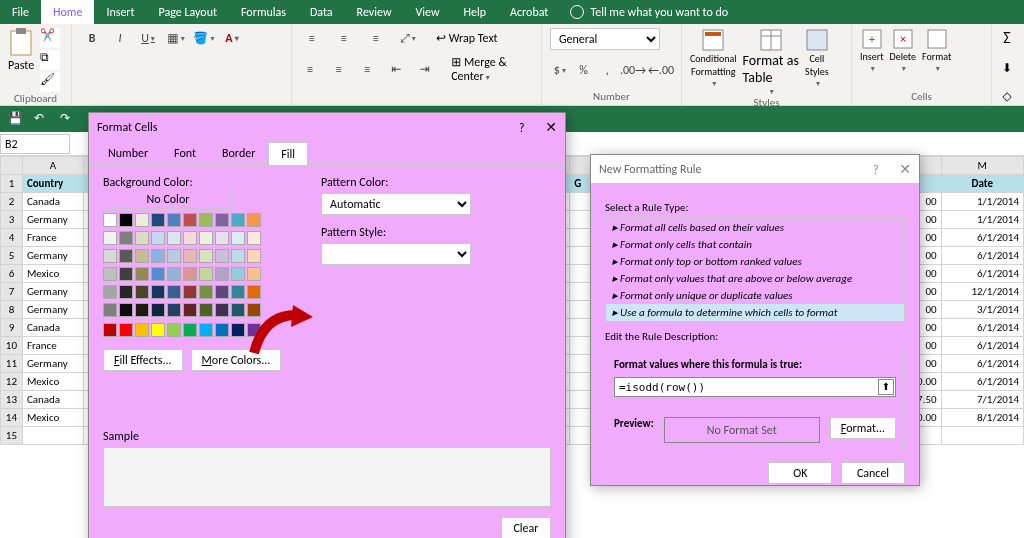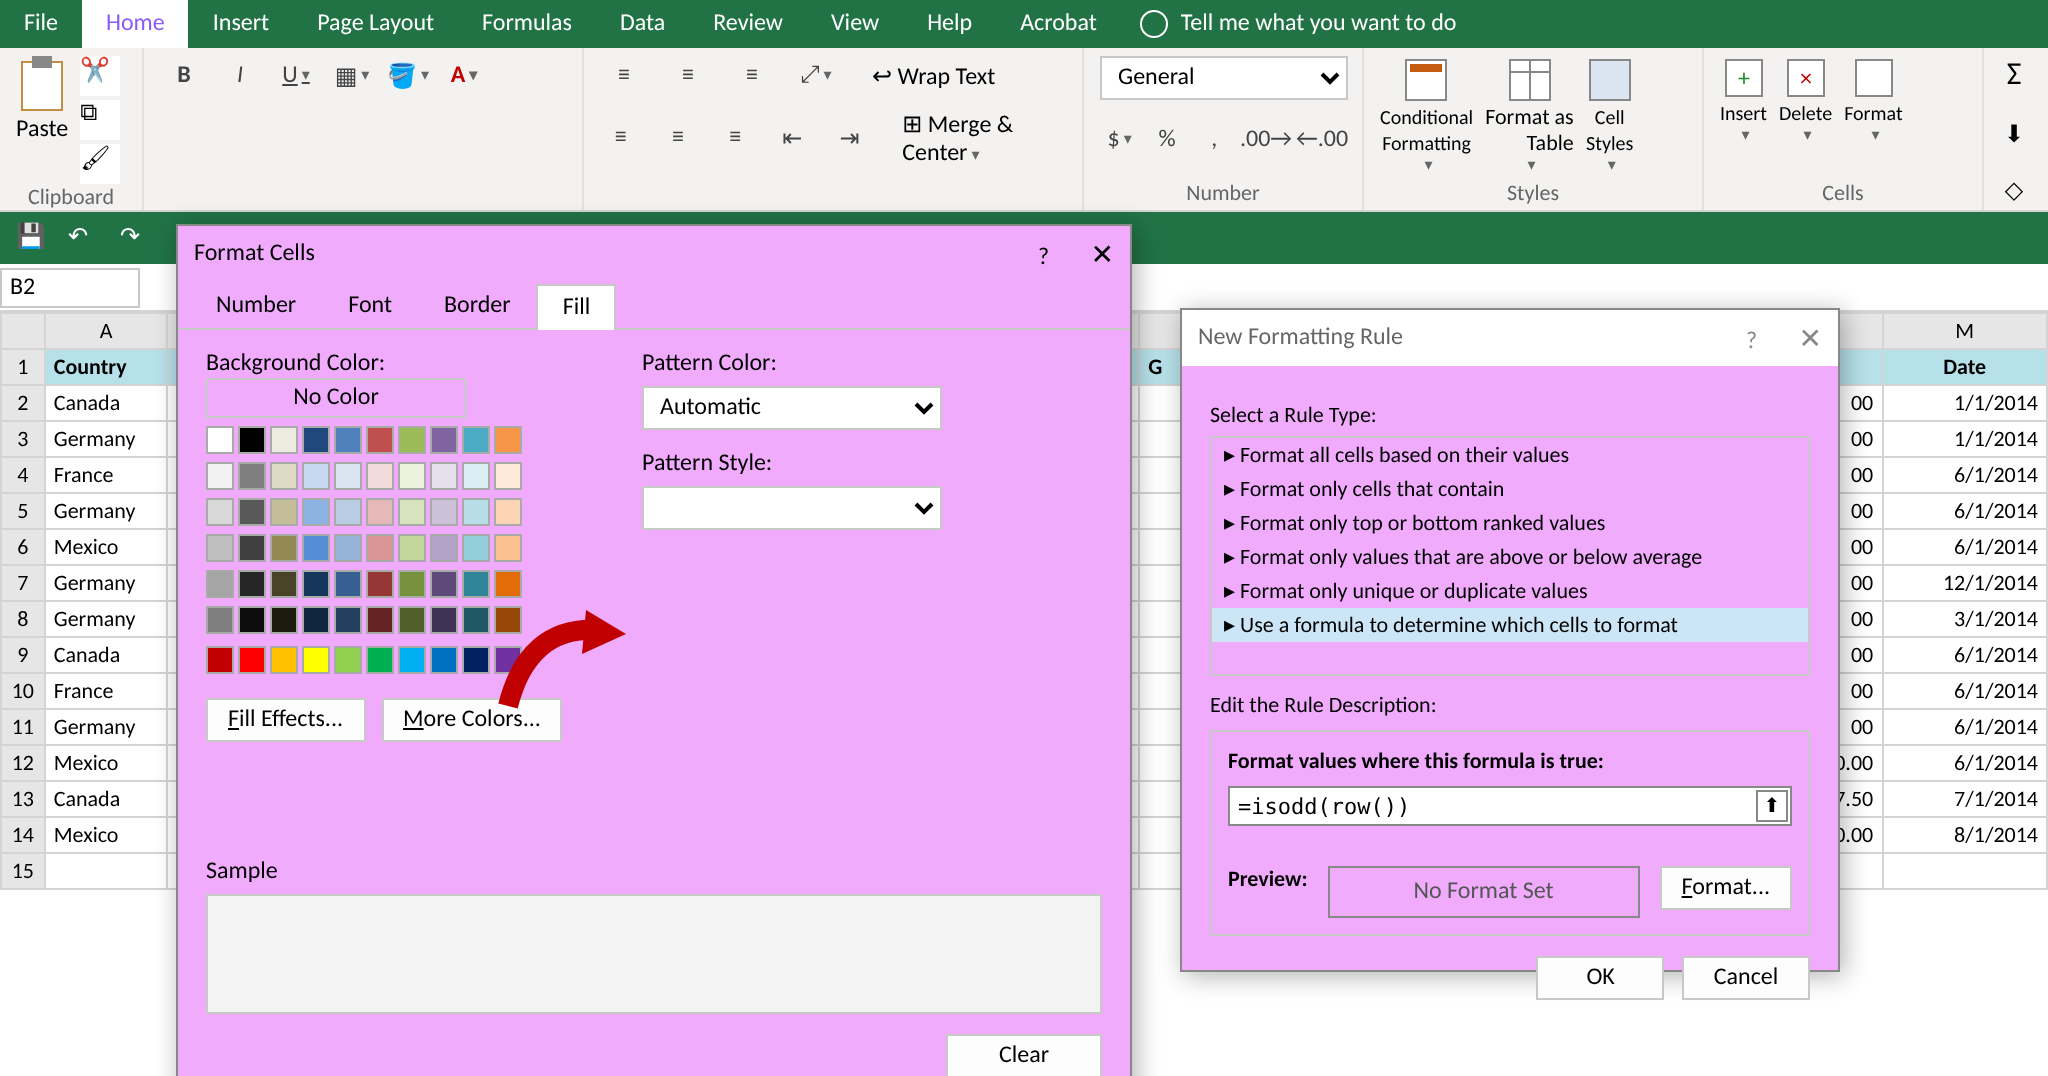--- a/index.html
+++ b/index.html
@@ -20,7 +20,7 @@
   .smallico { width: 20px; height: 20px; border: 1px solid #c8c8c8; background: #fff; display: inline-block; }
   .bigarea { display: flex; gap: 6px; align-items: flex-start; }
   .thinbtn { width: 24px; height: 20px; display: inline-flex; align-items: center; justify-content: center; color: #444; border: 1px solid transparent; }
-  select.ribbonsel { height: 22px; border: 1px solid #c8c8c8; background: #fff; padding: 0 4px; width: 124px; }
+  select.ribbonsel { height: 22px; border: 1px solid #c8c8c8; background: #fff; padding: 0 4px; width: 110px; }
 
   
   .qat { height: 26px; background: #217346; display: flex; align-items: center; gap: 10px; padding-left: 8px; color: #fff; }

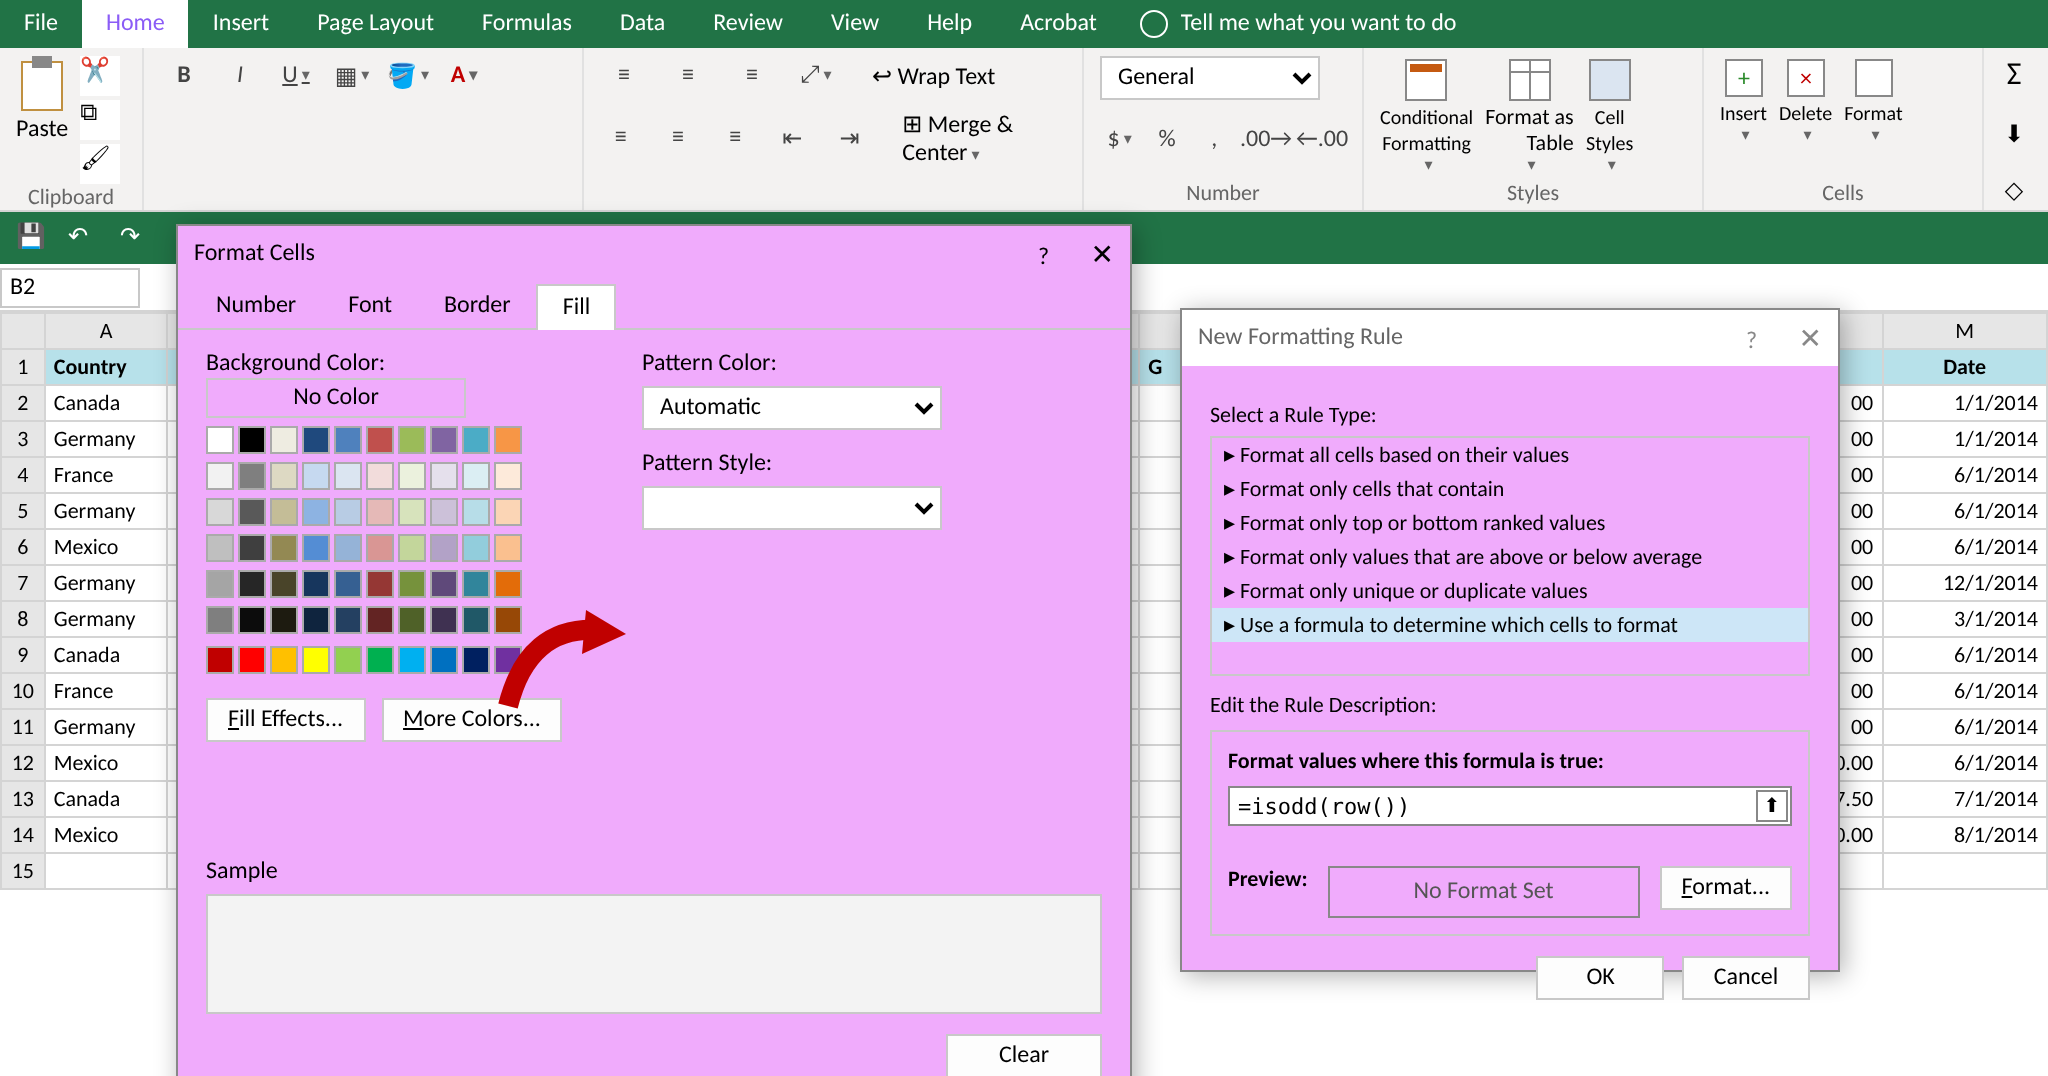--- a/index.html
+++ b/index.html
@@ -175,7 +175,7 @@
             <line x1="2" y1="8" x2="22" y2="8" stroke="#888"></line>
             <line x1="12" y1="2" x2="12" y2="22" stroke="#888"></line>
           </svg>
-          <span style="font-size:11px;text-align:right;white-space:pre">Format as
+          <span style="font-size:14px;text-align:left;white-space:pre">Format as
 Table</span>
         </div>
       <div class="btnicon chev">

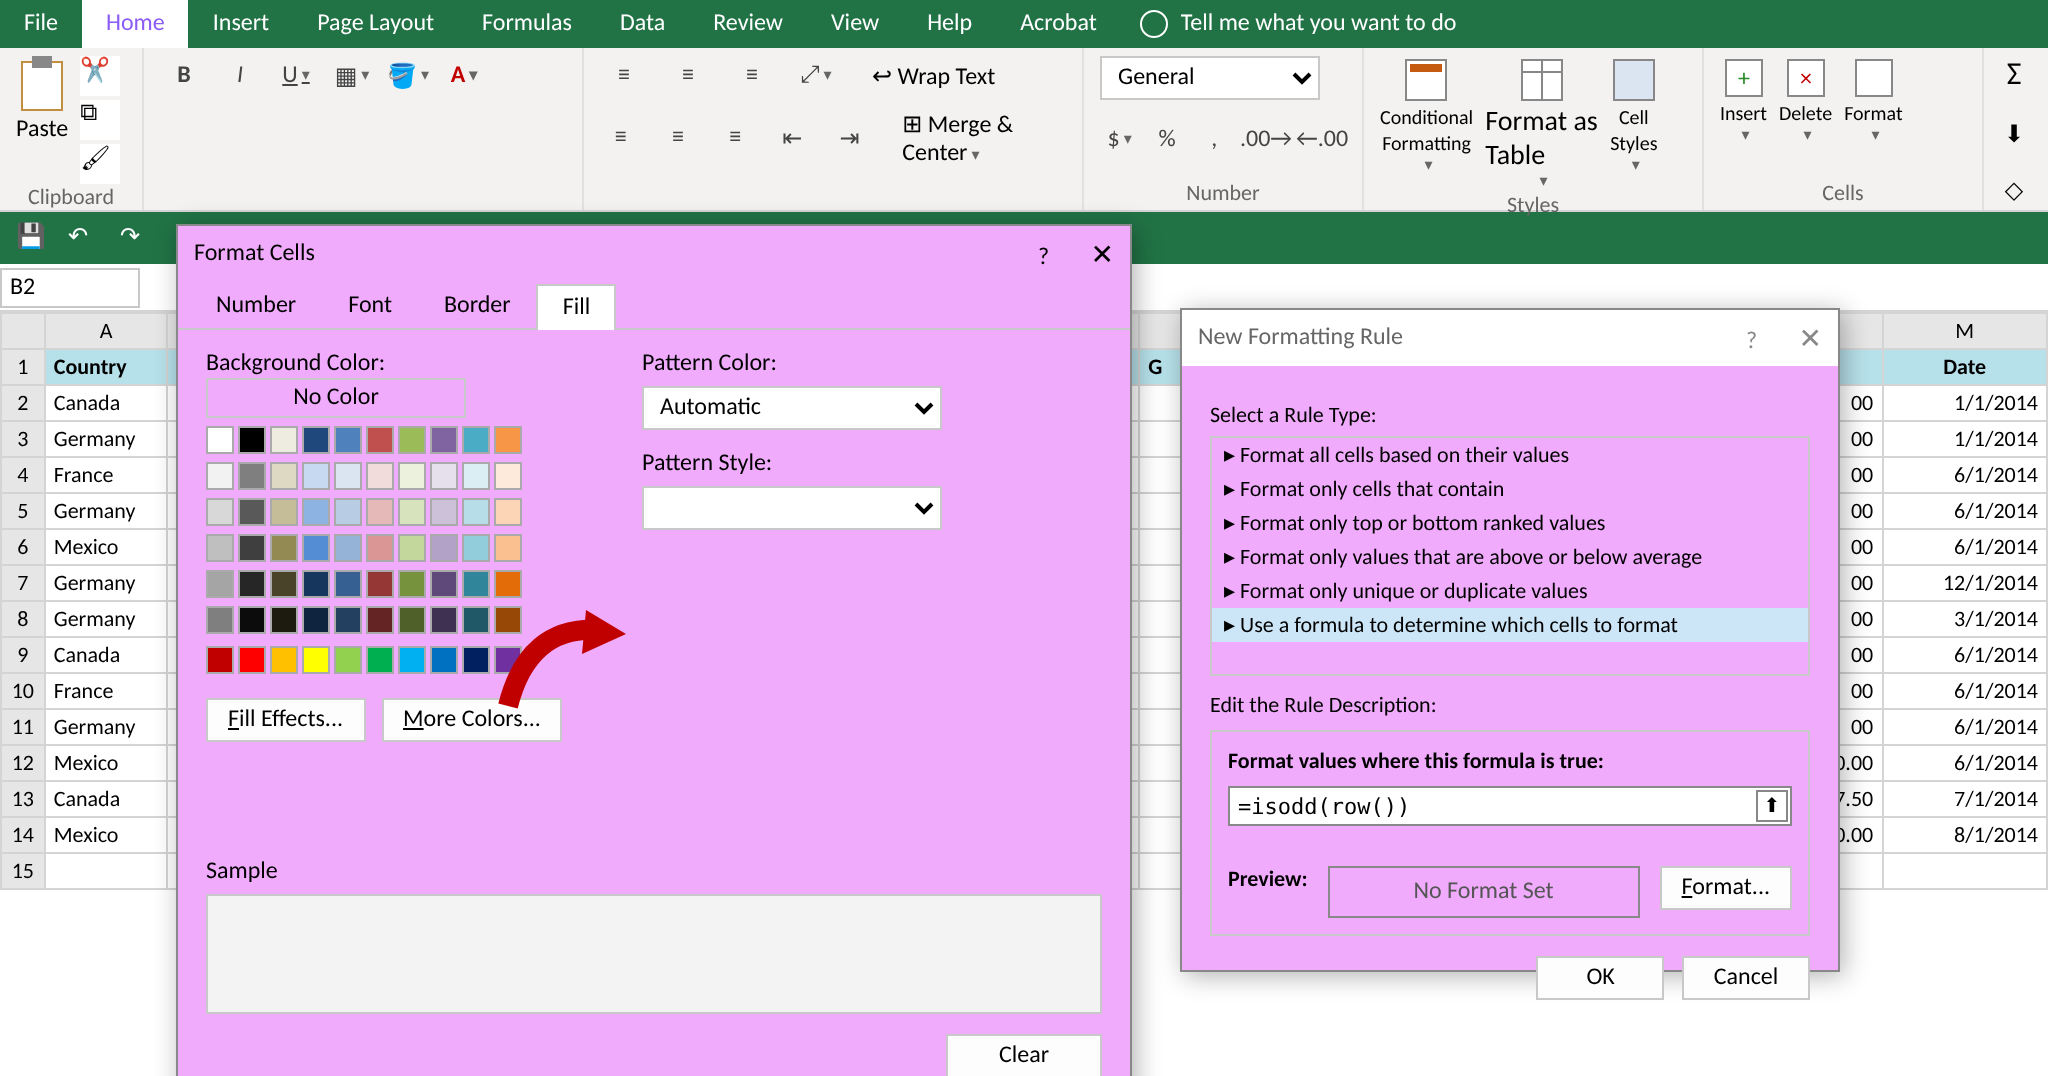--- a/index.html
+++ b/index.html
@@ -66,7 +66,7 @@
   .samplebox { border: 1px solid #c8c8c8; background: #f3f3f3; height: 60px; margin-top: 4px; }
 
   
-  .rulelist { border: 1px solid #c8c8c8; height: 120px; overflow: visible; }
+  .rulelist { border: 1px solid #c8c8c8; height: 104px; overflow: visible; font-style: italic; }
   .rulelist div { padding: 2px 6px; font-size: 11px; cursor: pointer; }
   .rulelist div.sel { background: #cde6f7; }
   .editbox { border: 1px solid #c8c8c8; padding: 8px; margin-top: 6px; }

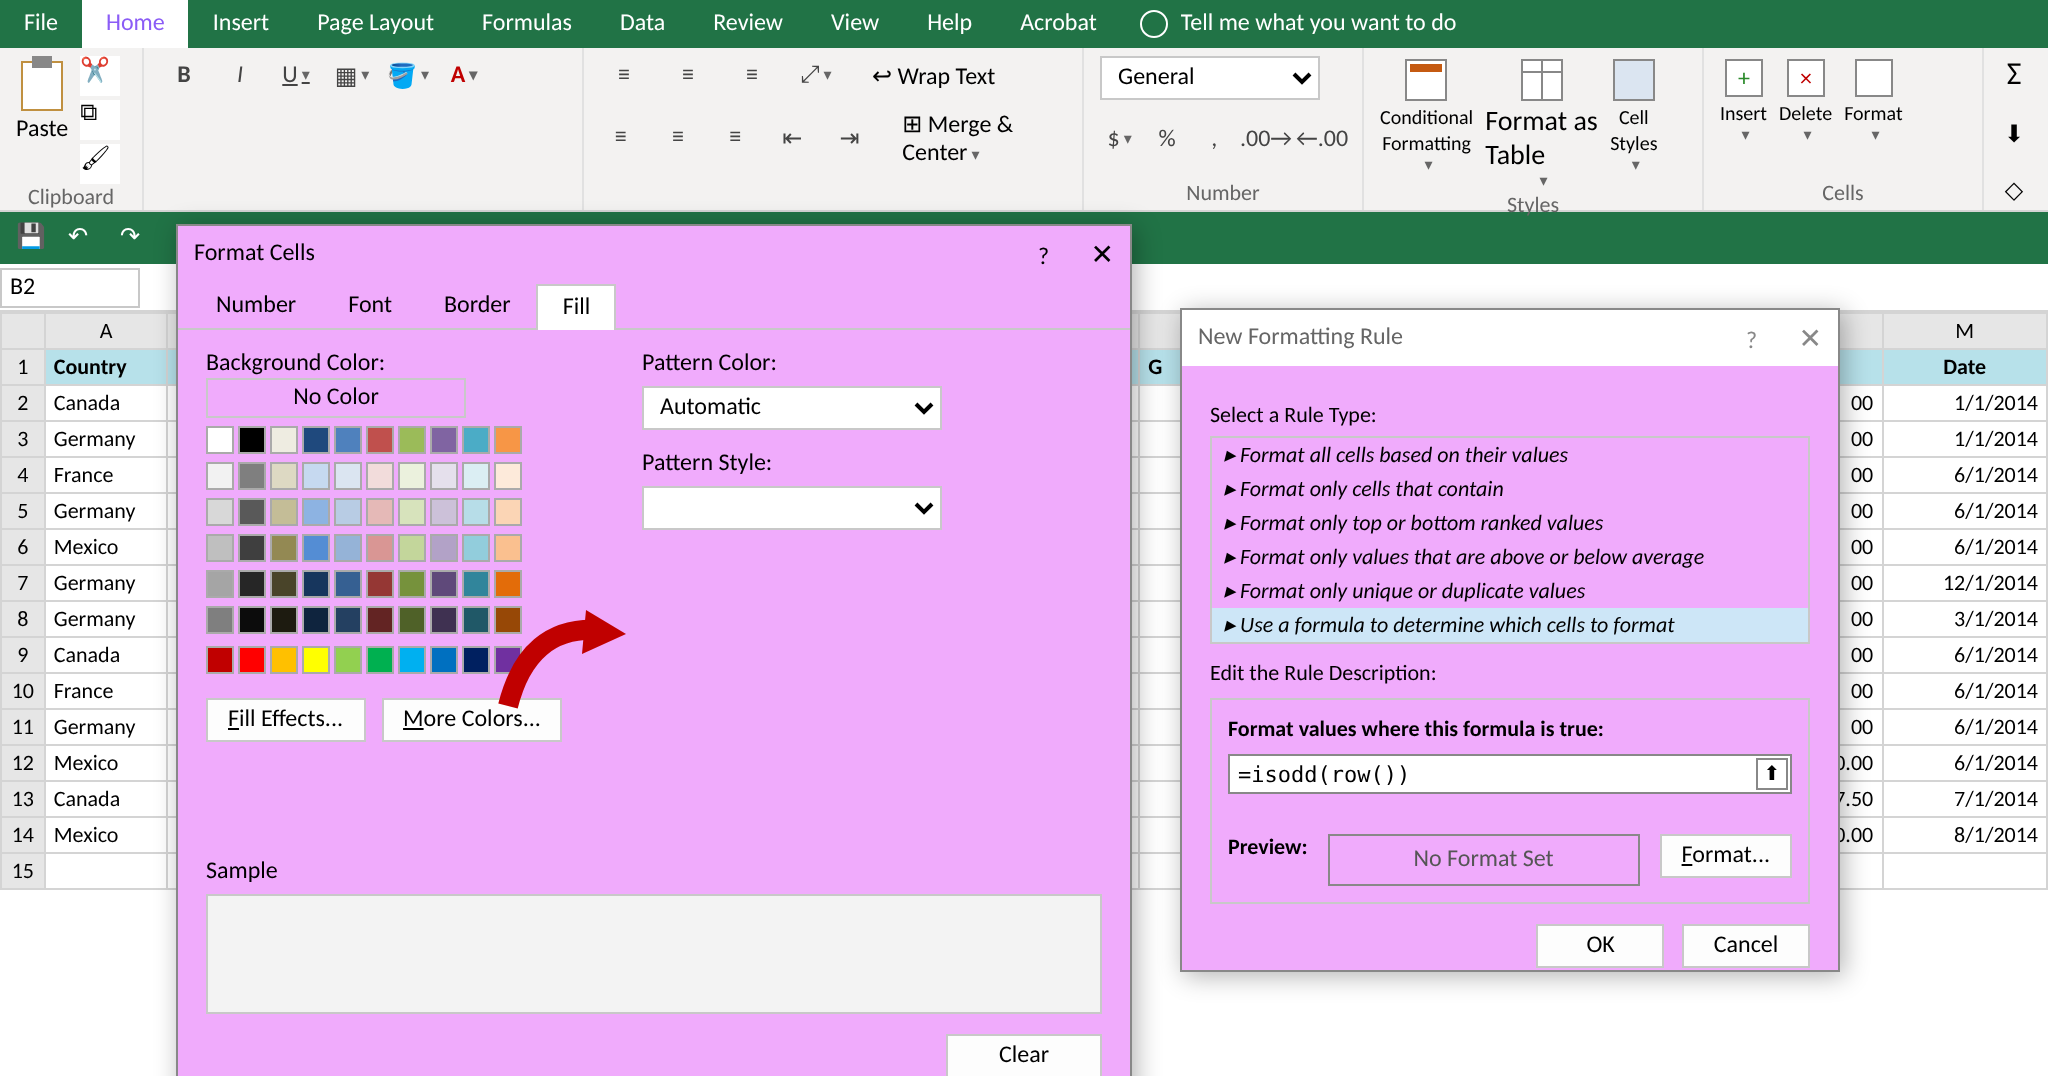--- a/index.html
+++ b/index.html
@@ -570,7 +570,7 @@
     <div class="samplebox"></div>
   </div>
   <div style="position:absolute;right:14px;bottom:10px">
-    <button class="btnflat" style="width:78px">Clear</button>
+    <button class="btnflat" style="width:50px">Clear</button>
   </div>
 </div>
 

